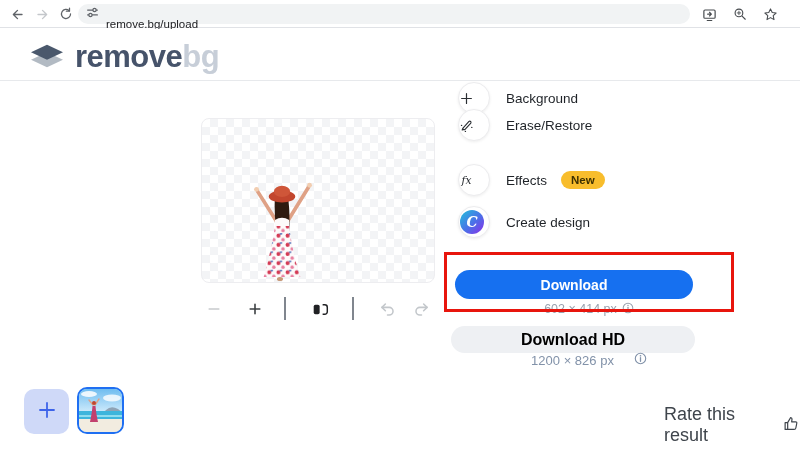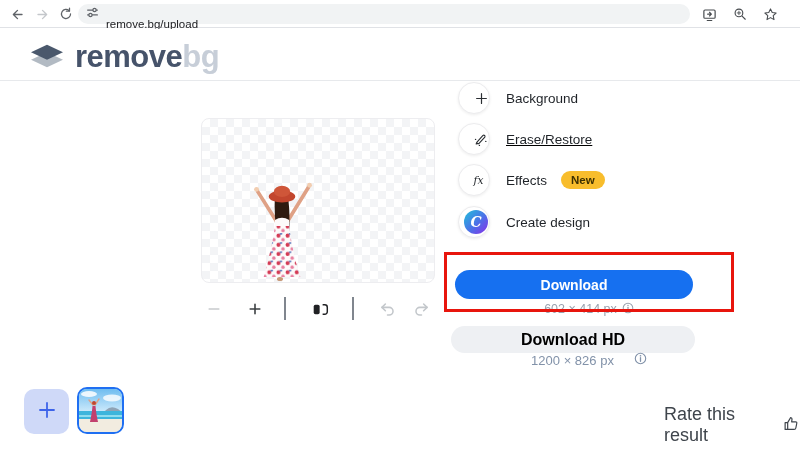--- a/index.html
+++ b/index.html
@@ -194,7 +194,7 @@
     <span class="tool-label">Background</span>
   </div>
 
-  <div class="abs tool-row" style="top:123px;text-decoration:underline;">
+  <div class="abs tool-row" style="top:109px;">
     <span class="tool-circle">
       <svg width="16" height="16" viewBox="0 0 20 20">
           <path d="M6 15.5 L4 16.2 L4.7 14.2 L12.5 5.5 a1.6 1.6 0 0 1 2.3 2.1 L7 16 Z" fill="none" stroke="#2b2f33" stroke-width="1.4" stroke-linejoin="round"></path>

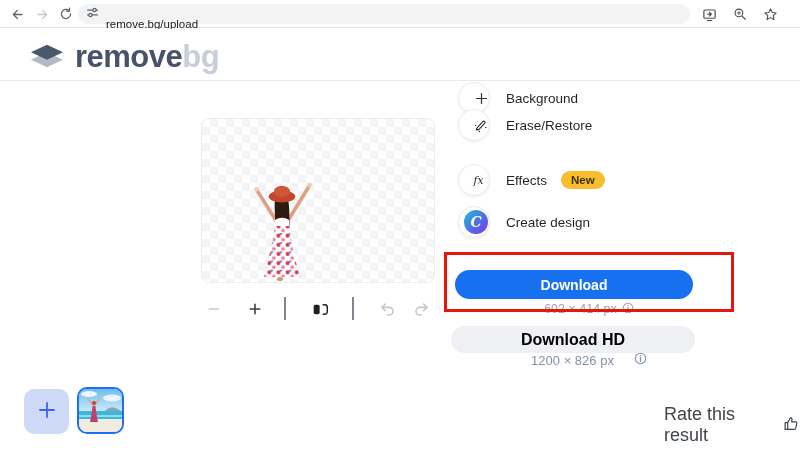--- a/index.html
+++ b/index.html
@@ -36,7 +36,7 @@
   
   .tool-row { left:458px; display:flex; align-items:center; gap:16px; cursor:pointer; }
   .tool-circle { width:32px; height:32px; border-radius:50%; background:#fff; border:1px solid #ececee;
-    box-shadow:0 1px 3px rgba(0,0,0,0.07); display:flex; align-items:center; justify-content:flex-end; flex:0 0 auto; }
+    box-shadow:0 1px 3px rgba(0,0,0,0.07); display:flex; align-items:center; justify-content:flex-start; flex:0 0 auto; }
   .tool-label { font-size:13.5px; font-weight:500; color:#1f2328; }
   .badge-new { background:#f8bd2c; color:#3d3000; font-size:11.5px; font-weight:600; padding:3px 10px; border-radius:11px; margin-left:10px; }
 

